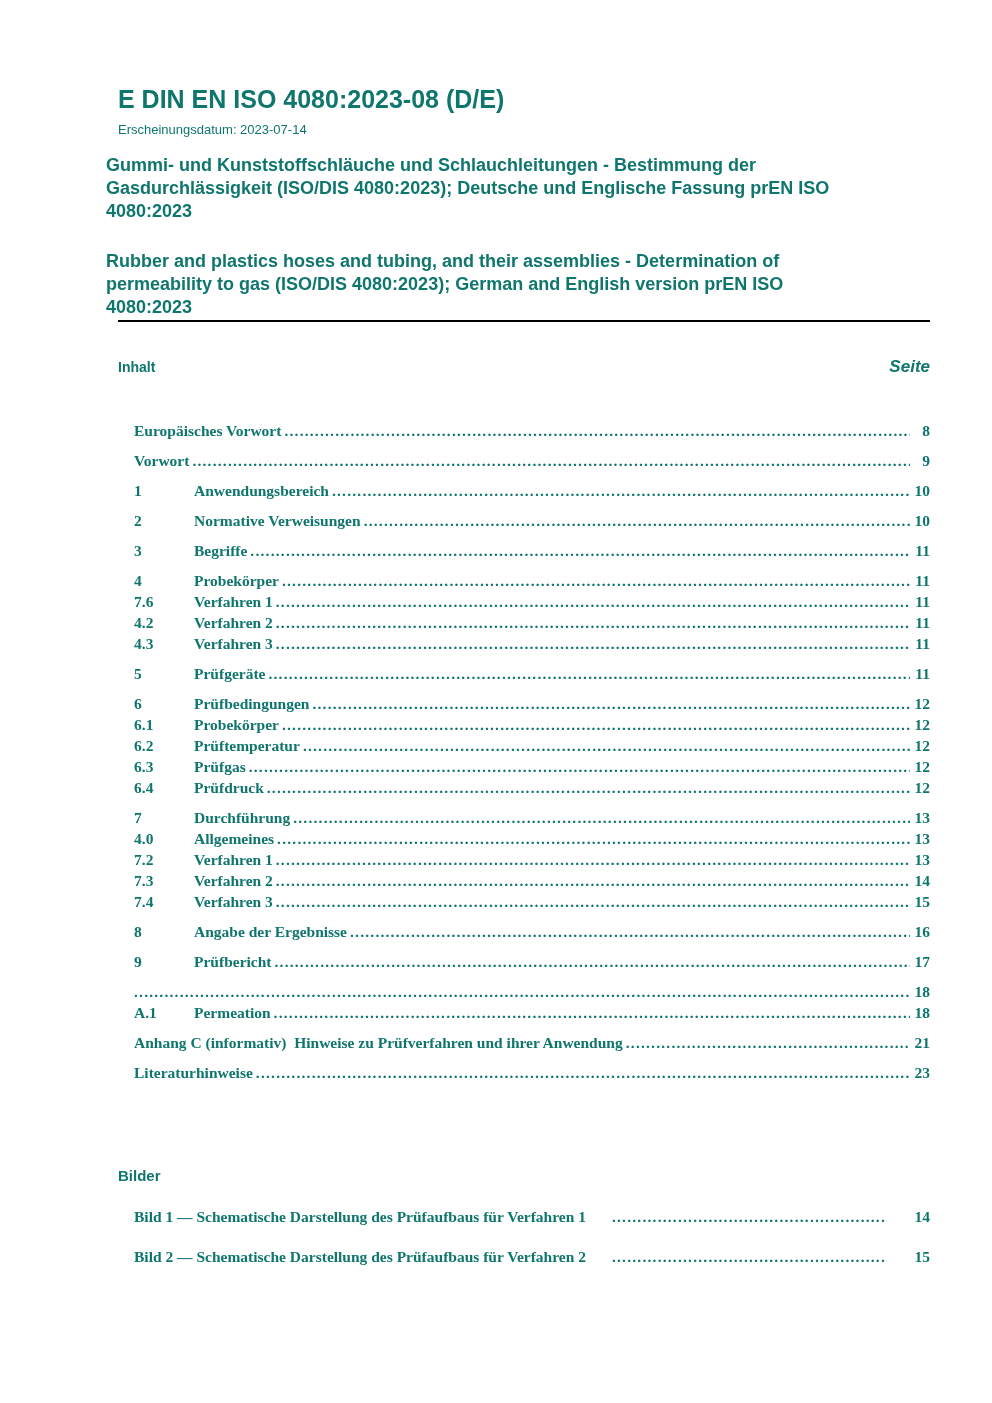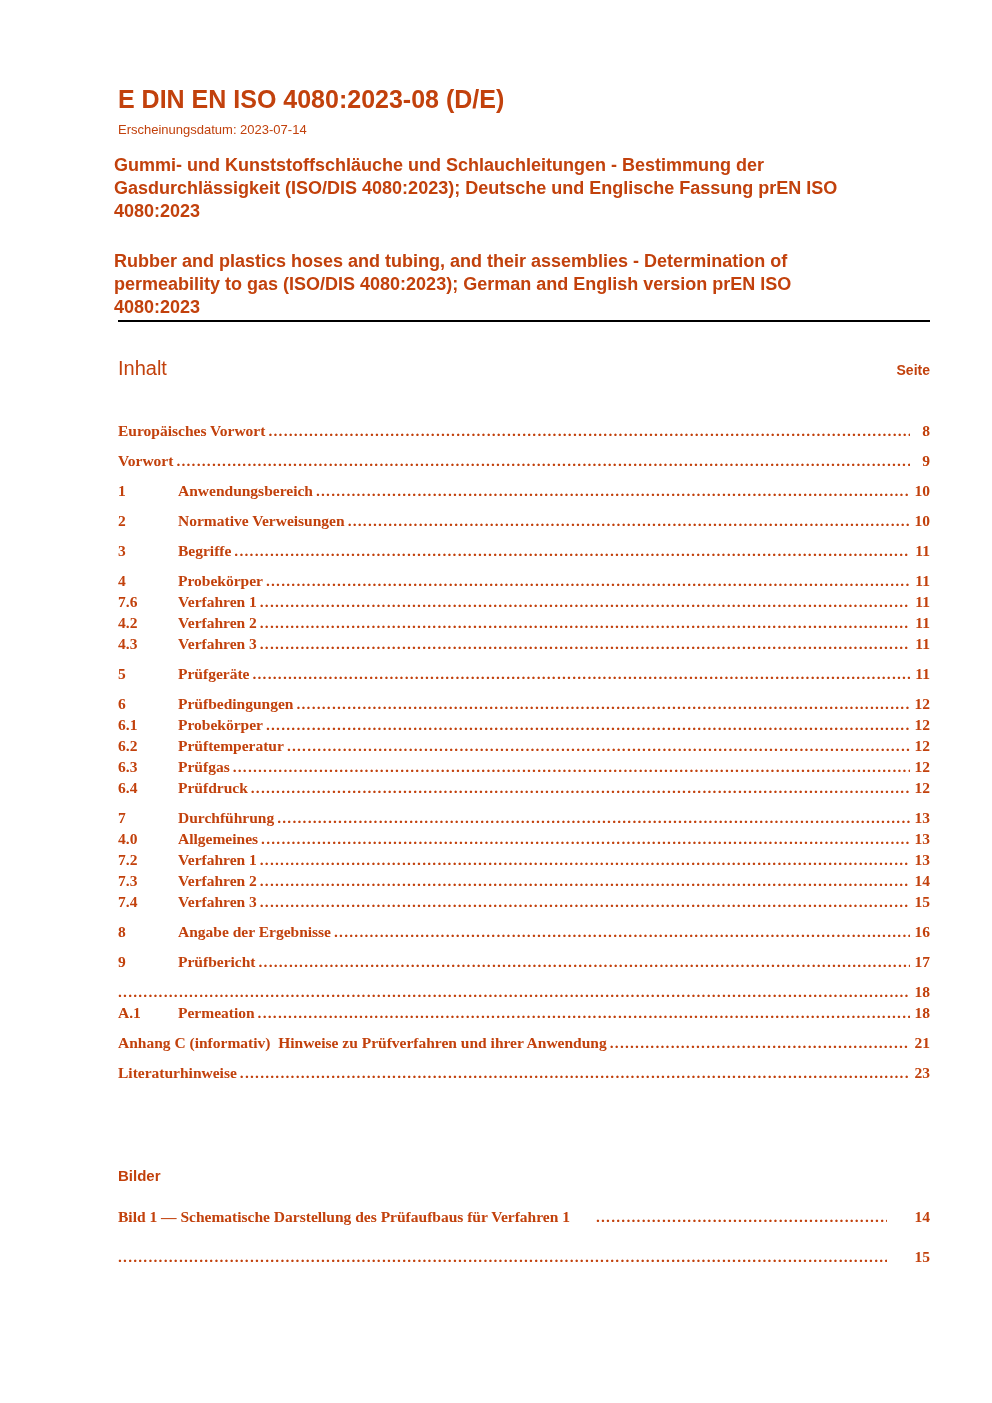--- a/index.html
+++ b/index.html
@@ -8,7 +8,7 @@
     width: 992px;
     height: 1303px;
     background: #ffffff;
-    color: #c2410c;
+    color: #0f766e;
     font-family: "Liberation Sans", sans-serif;
     overflow: hidden;
   }

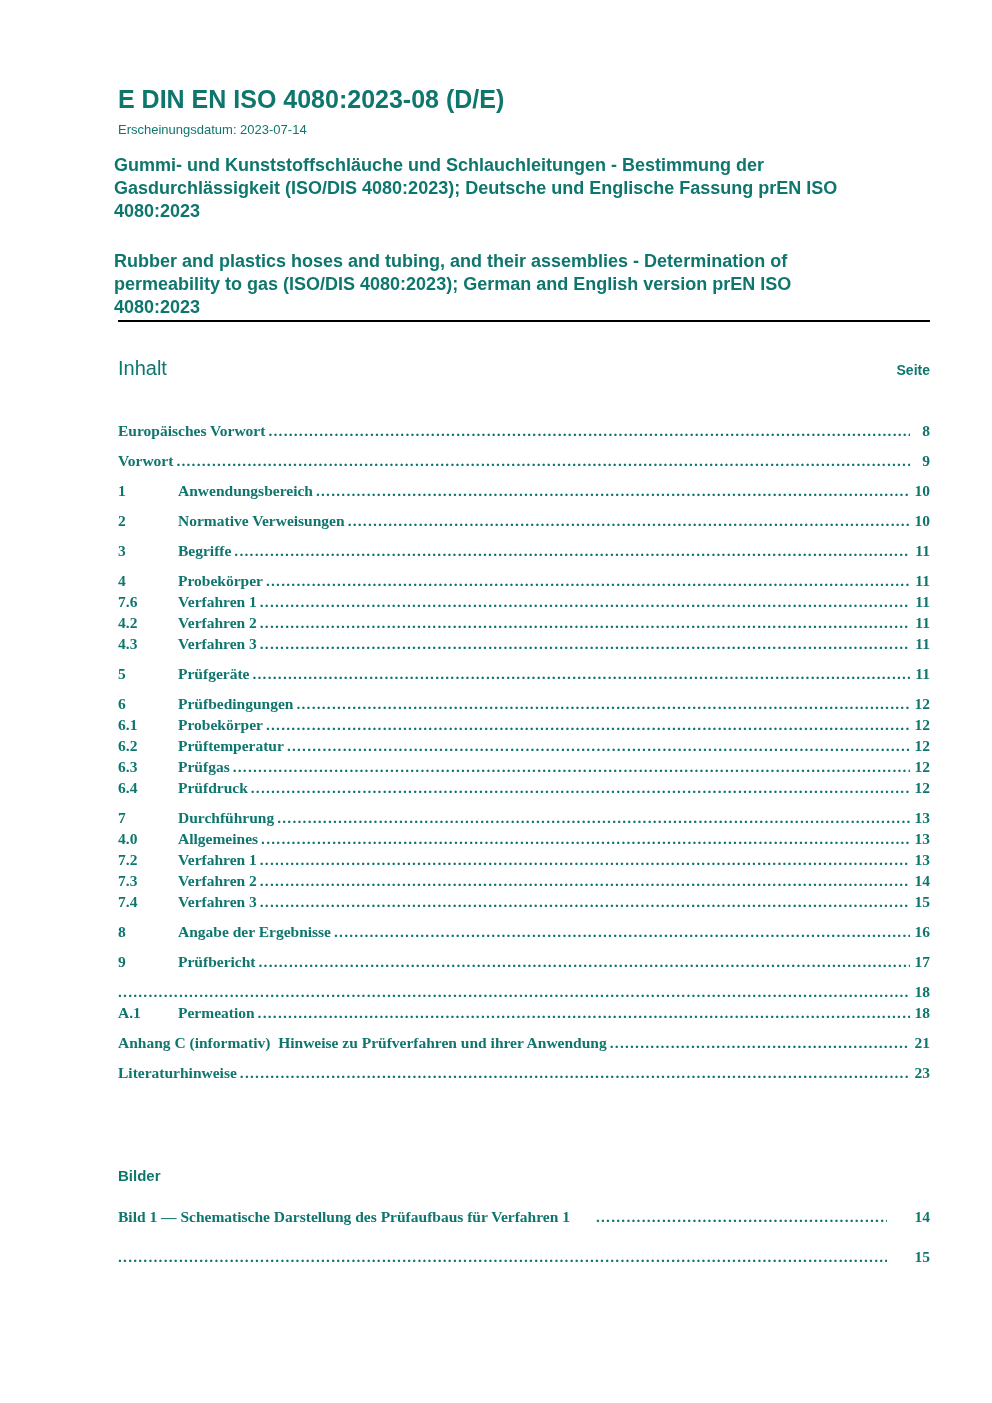--- a/index.html
+++ b/index.html
@@ -21,7 +21,7 @@
     font-size: 13px; font-weight: normal;
   }
   .doc-title {
-    position: absolute; left: 114px; margin: 0; width: 815px;
+    position: absolute; left: 106px; margin: 0; width: 815px;
     font-size: 18px; font-weight: bold; line-height: 23px;
     white-space: pre-line;
   }

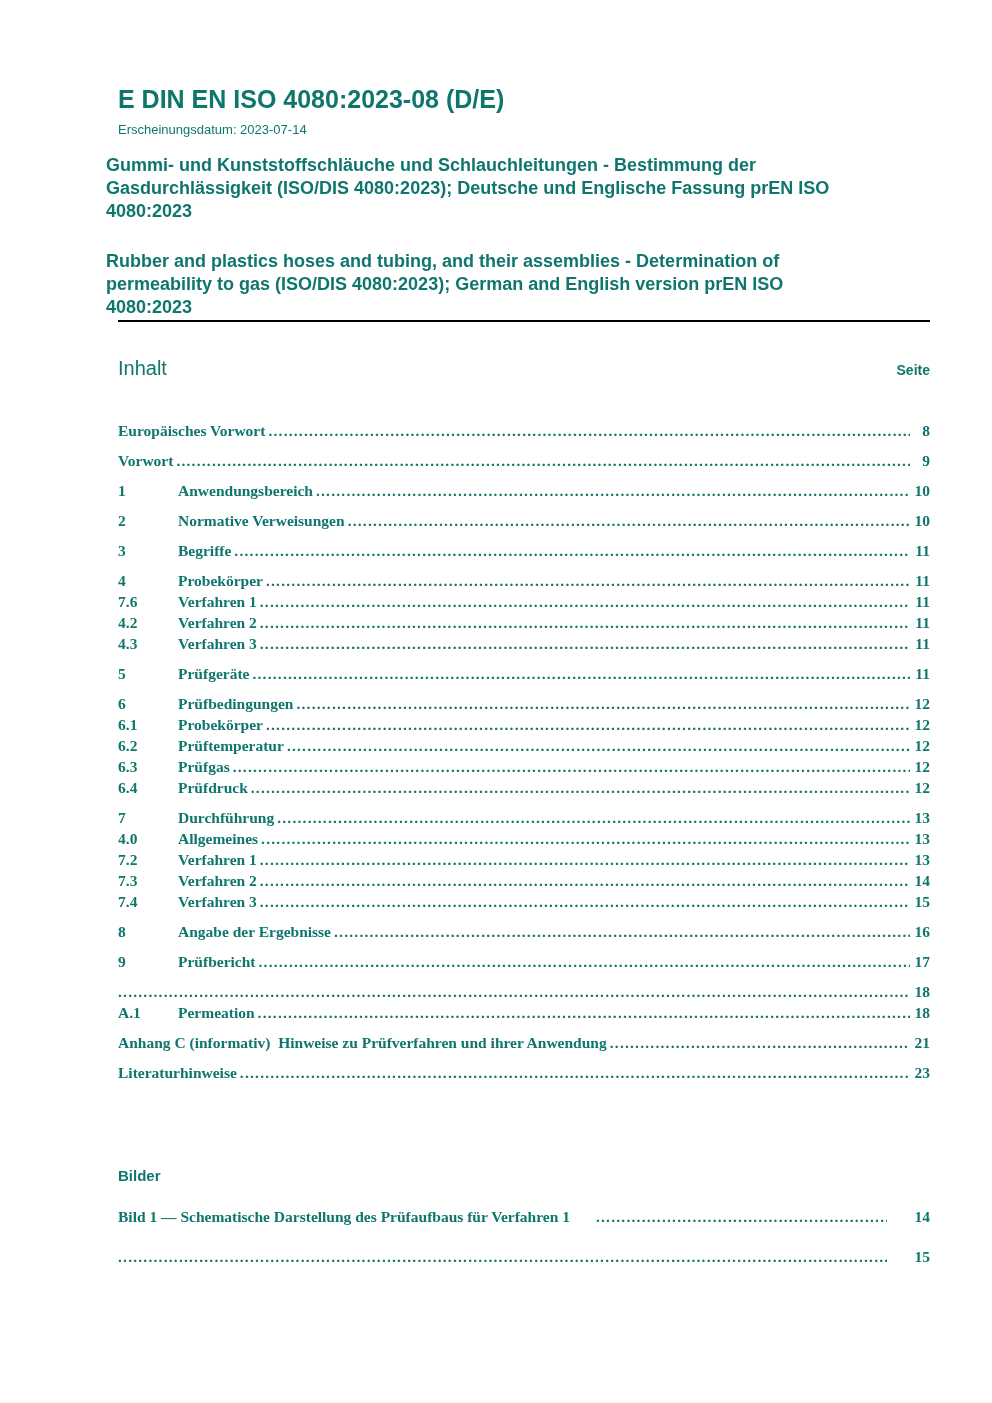--- a/index.html
+++ b/index.html
@@ -35,7 +35,7 @@
     position: absolute; left: 118px; top: 357px; width: 812px;
     display: flex; justify-content: space-between; align-items: baseline;
   }
-  .toc-heading { font-size: 20px; font-weight: normal; text-align: right; }
+  .toc-heading { font-size: 14px; font-weight: bold; text-align: right; }
   .seite-label { font-size: 14px; font-weight: bold; }
   .toc-list {
     position: absolute; left: 118px; top: 411px; width: 812px;

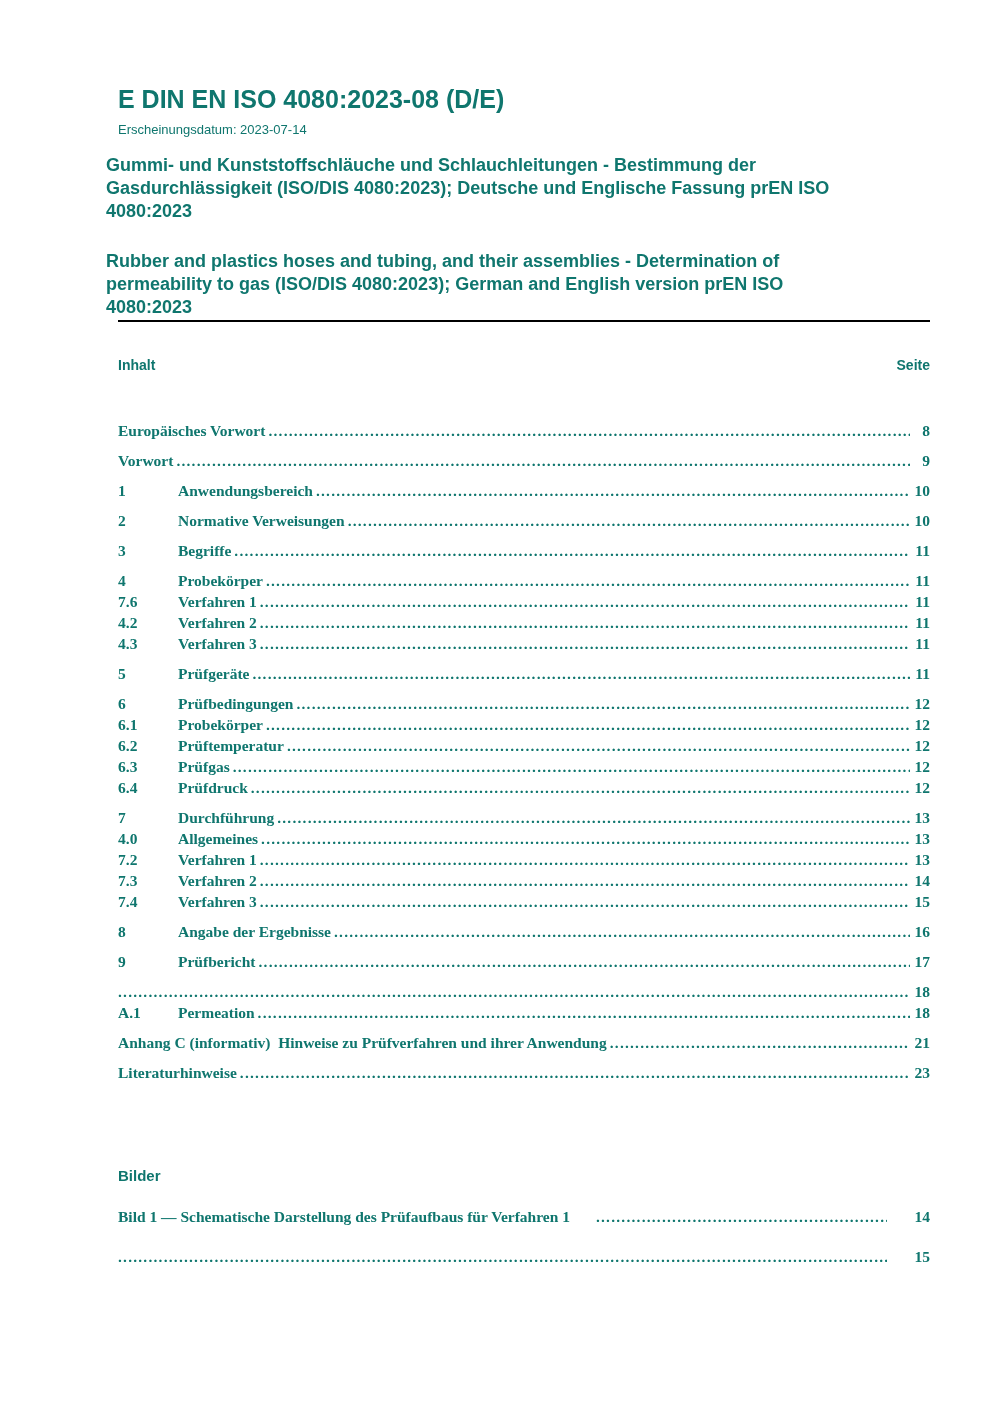--- a/index.html
+++ b/index.html
@@ -36,7 +36,7 @@
     display: flex; justify-content: space-between; align-items: baseline;
   }
   .toc-heading { font-size: 14px; font-weight: bold; text-align: right; }
-  .seite-label { font-size: 14px; font-weight: bold; }
+  .seite-label { font-size: 17px; font-weight: bold; font-style: italic; }
   .toc-list {
     position: absolute; left: 118px; top: 411px; width: 812px;
     font-family: "Liberation Serif", serif; font-weight: bold; font-size: 15.5px;

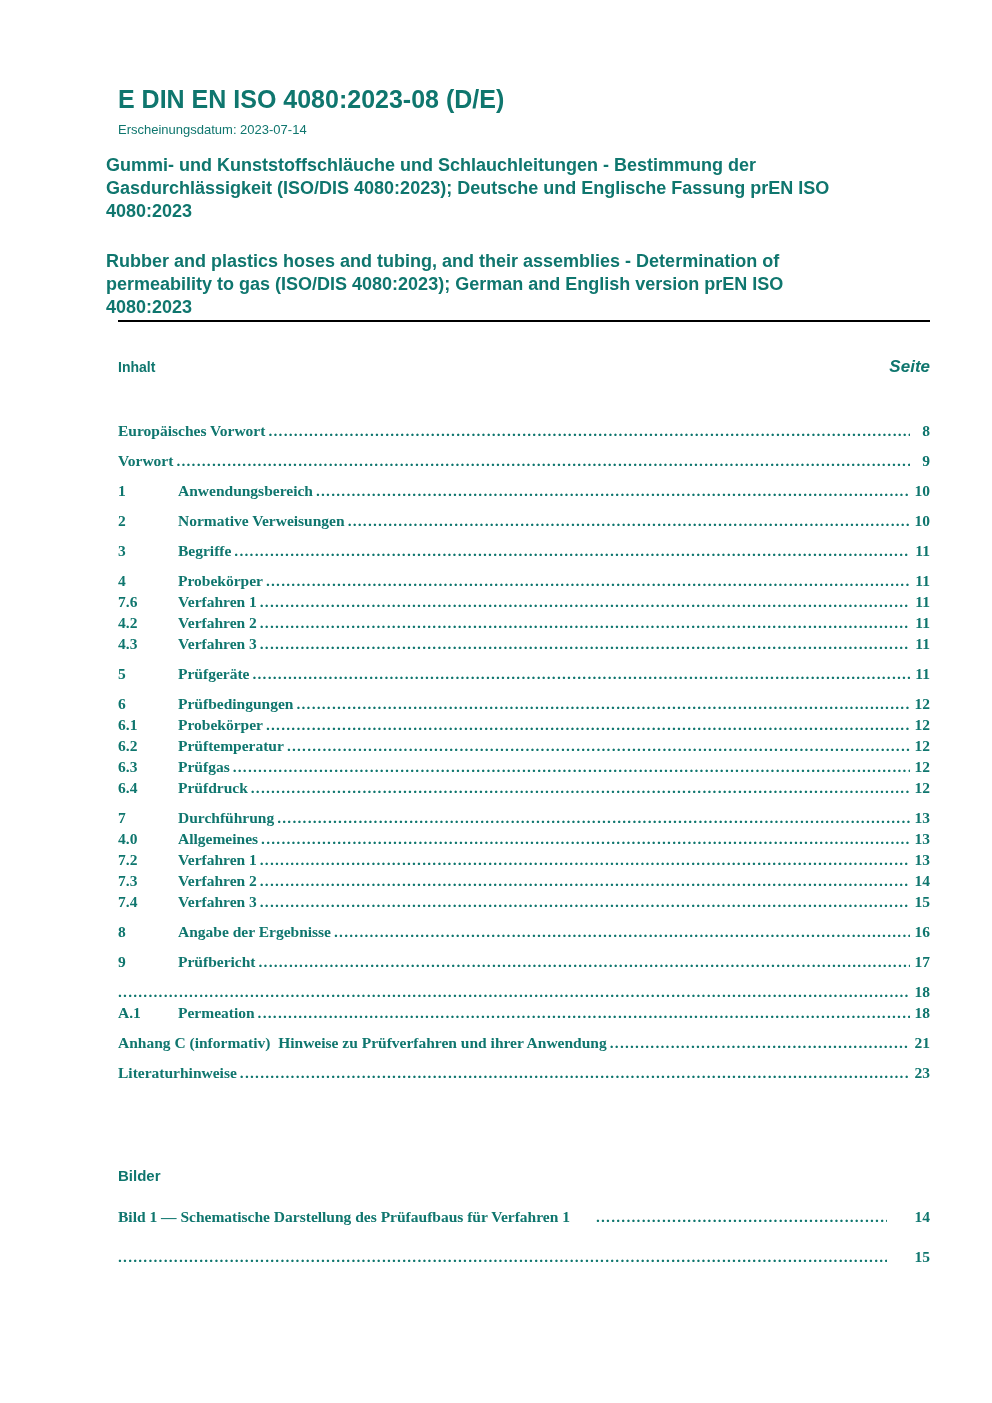--- a/index.html
+++ b/index.html
@@ -43,7 +43,7 @@
   }
   .toc-row {
     display: flex; align-items: baseline;
-    height: 21px; line-height: 21px;
+    height: 21px; line-height: 21px; margin-left: 16px;
   }
   .toc-row.major { margin-top: 9px; }
   .toc-num { flex: 0 0 60px; white-space: pre; }

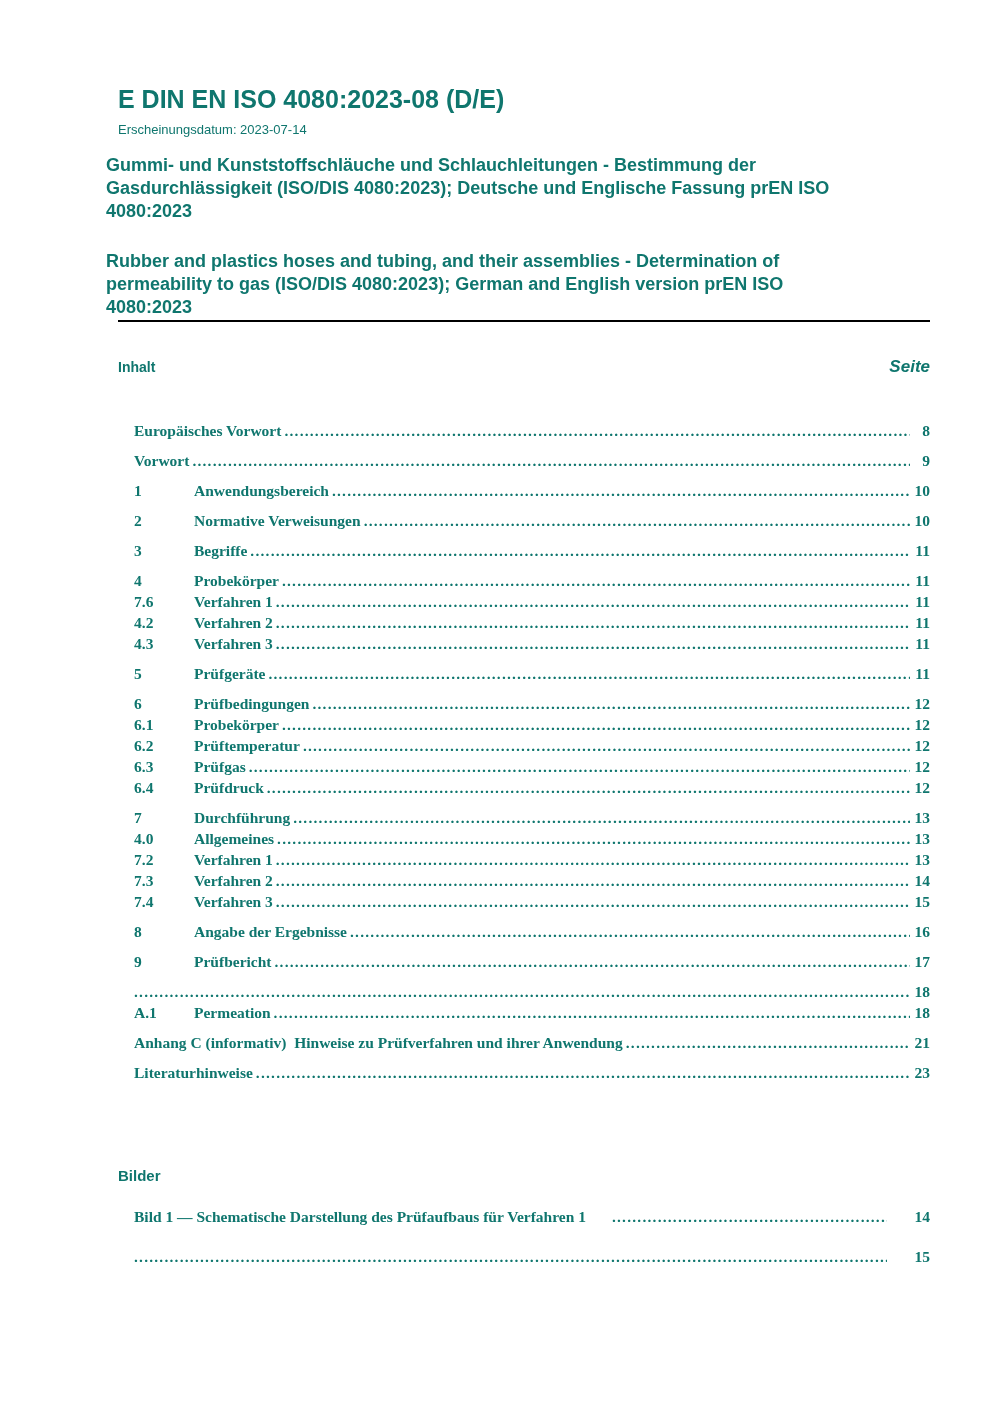--- a/index.html
+++ b/index.html
@@ -259,6 +259,7 @@
   </div>
       <div class="toc-row no-num">
 
+    <span class="toc-title">Bild 2 — Schematische Darstellung des Prüfaufbaus für Verfahren 2</span>
     <span class="toc-dots"></span>
     <span class="toc-page">15</span>
   </div>

